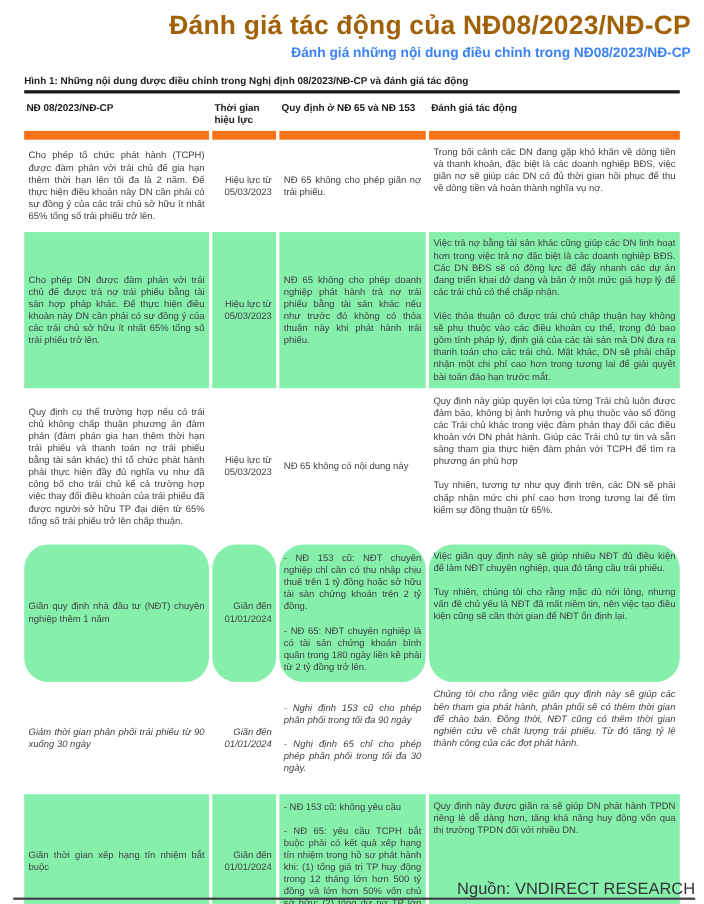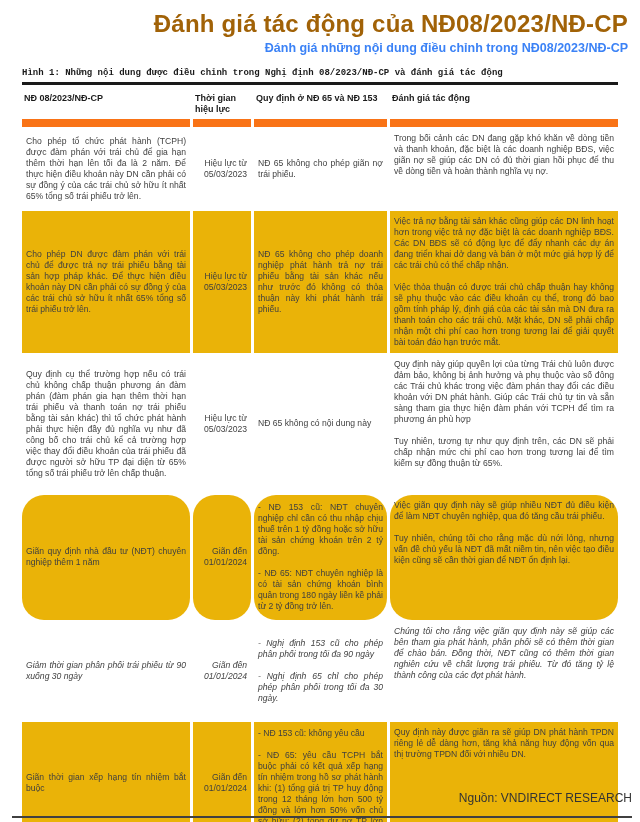--- a/index.html
+++ b/index.html
@@ -28,7 +28,6 @@
     margin-top: 12px;
     font-size: 9px; font-weight: bold; color: #1a1a1a;
     line-height: 11px;
-    font-family: Liberation Mono, monospace;
   }
   .caption-rule { margin-top: 3px; height: 2.5px; background: #1a1a1a; }
 

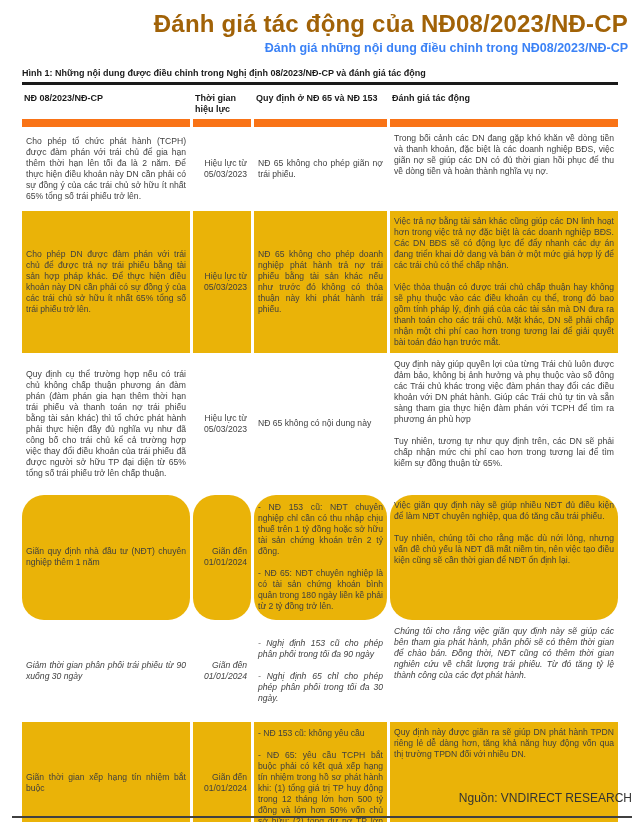--- a/index.html
+++ b/index.html
@@ -55,7 +55,7 @@
     vertical-align: middle;
   }
   td p + p { margin-top: 11px; }
-  tr.shade td { background: #eab308; }
+  tr.shade td { background: #86efac; }
   col.c1 { width: 168px; }
   col.c2 { width: 58px; }
   col.c3 { width: 133px; }

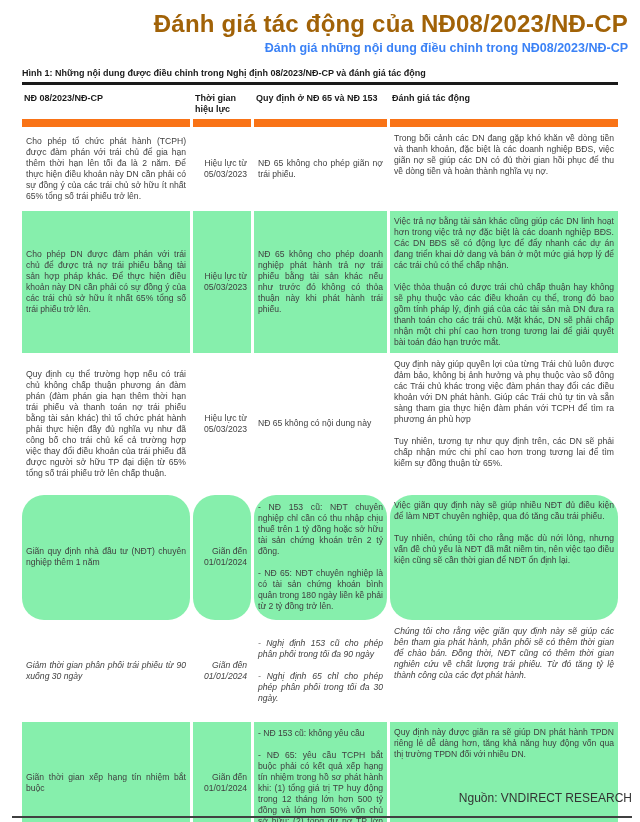--- a/index.html
+++ b/index.html
@@ -73,8 +73,8 @@
   
   .footer { position: absolute; left: 12px; right: 8px; bottom: 4px; }
   .source {
-    text-align: right; font-size: 12px; color: #333333;
-    padding-bottom: 12px; line-height: 11px;
+    text-align: right; font-size: 15px; color: #333333;
+    padding-bottom: 2px; line-height: 11px;
   }
   .footer-rule { height: 2.5px; background: #404040; }
 </style>

